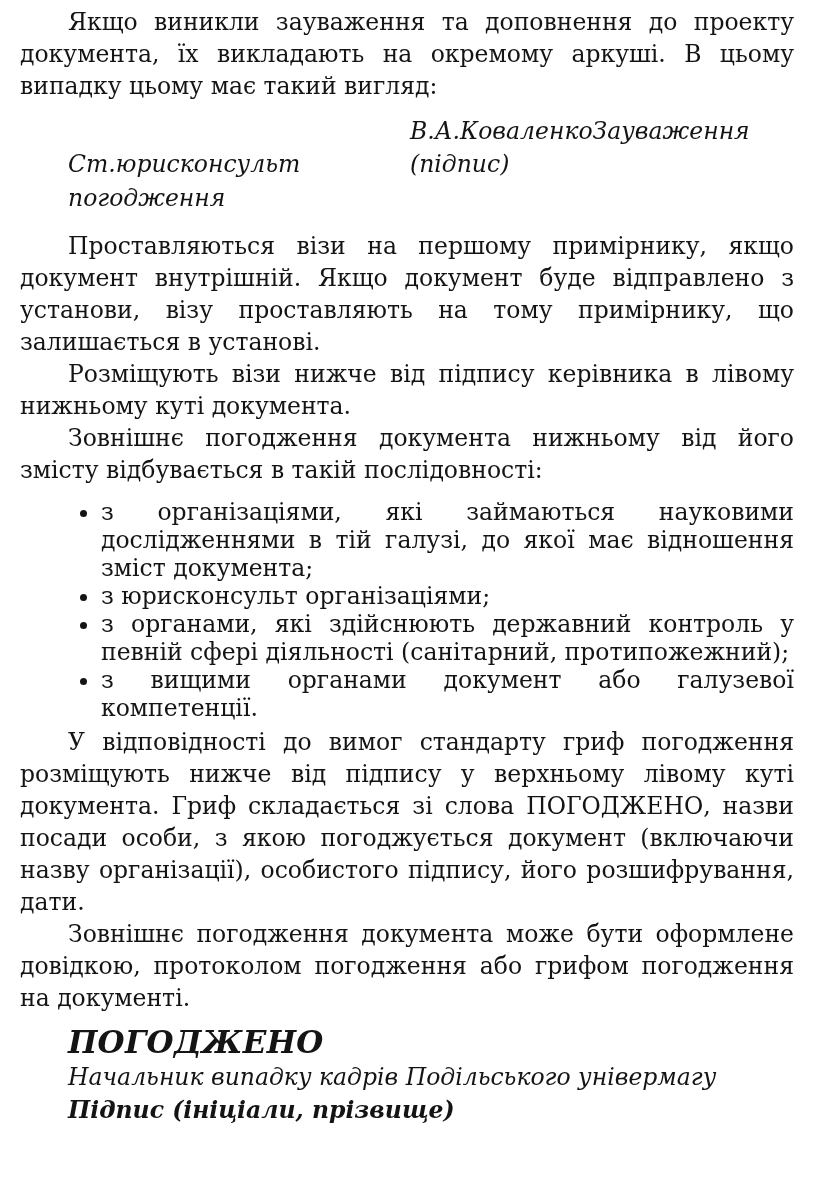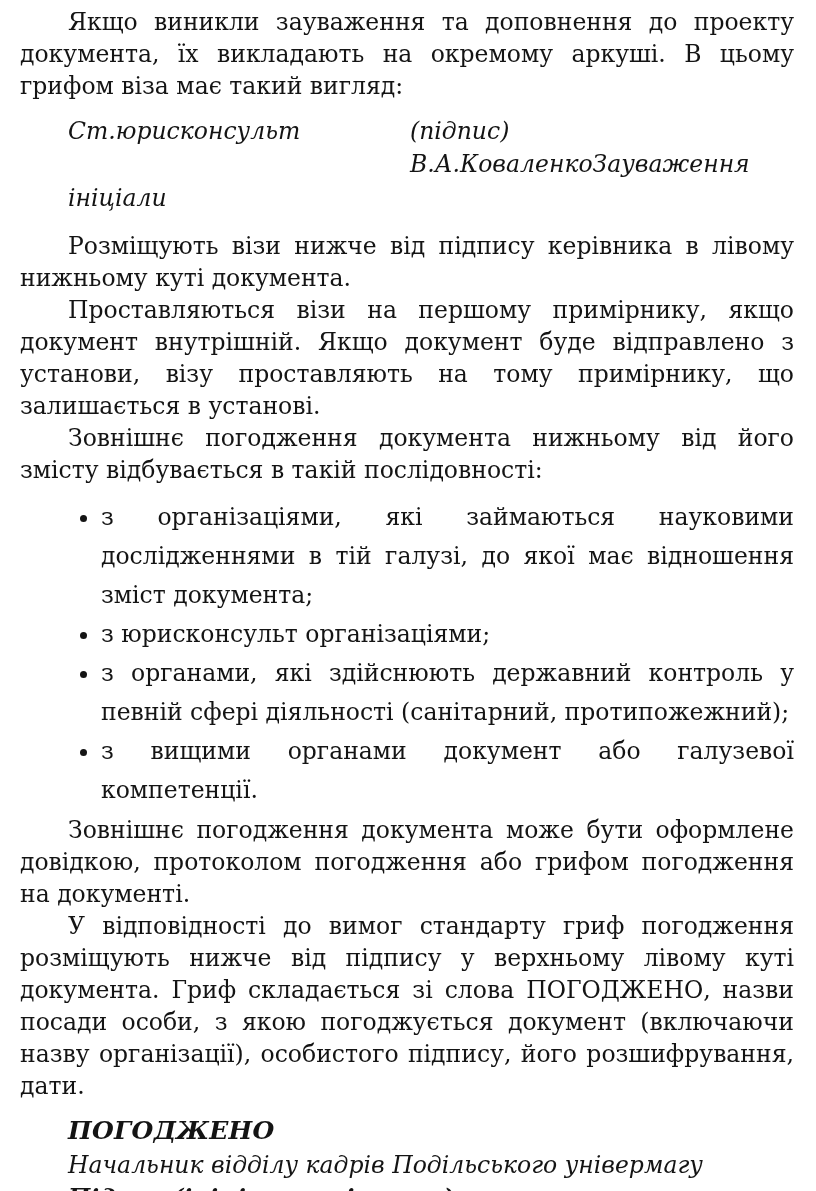--- a/index.html
+++ b/index.html
@@ -60,7 +60,7 @@
 
 <div class="page">
 
-  <p class="para">Якщо виникли зауваження та доповнення до проекту документа, їх викладають на окремому аркуші. В цьому грифом віза має такий вигляд:</p>
+  <p class="para">Якщо виникли зауваження та доповнення до проекту документа, їх викладають на окремому аркуші. В цьому випадку цьому має такий вигляд:</p>
 
   <div class="visa">
     <div class="visa-row">

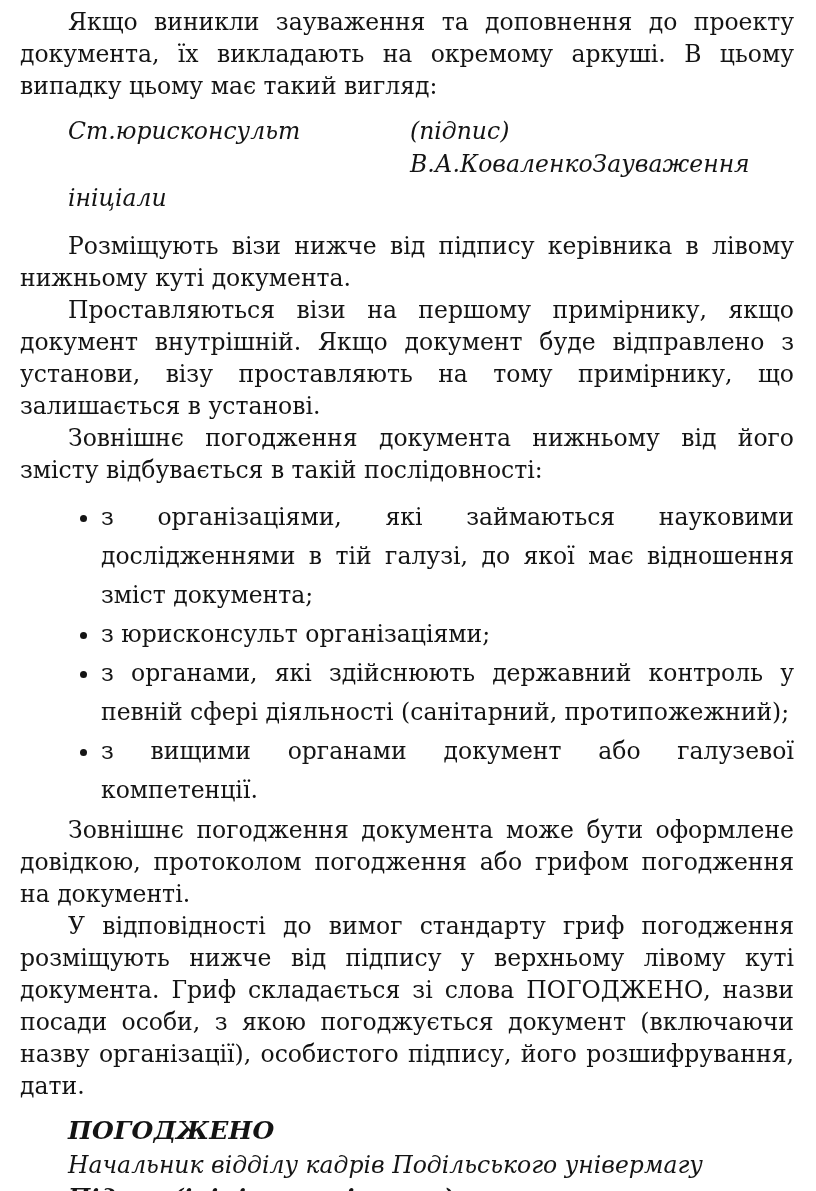--- a/index.html
+++ b/index.html
@@ -64,12 +64,12 @@
 
   <div class="visa">
     <div class="visa-row">
+      <span></span>
+      <span>В.А.КоваленкоЗауваження</span>
+    </div>
+    <div class="visa-row">
       <span>Ст.юрисконсульт</span>
       <span>(підпис)</span>
-    </div>
-    <div class="visa-row">
-      <span></span>
-      <span>В.А.КоваленкоЗауваження</span>
     </div>
     <div class="visa-line">ініціали</div>
   </div>

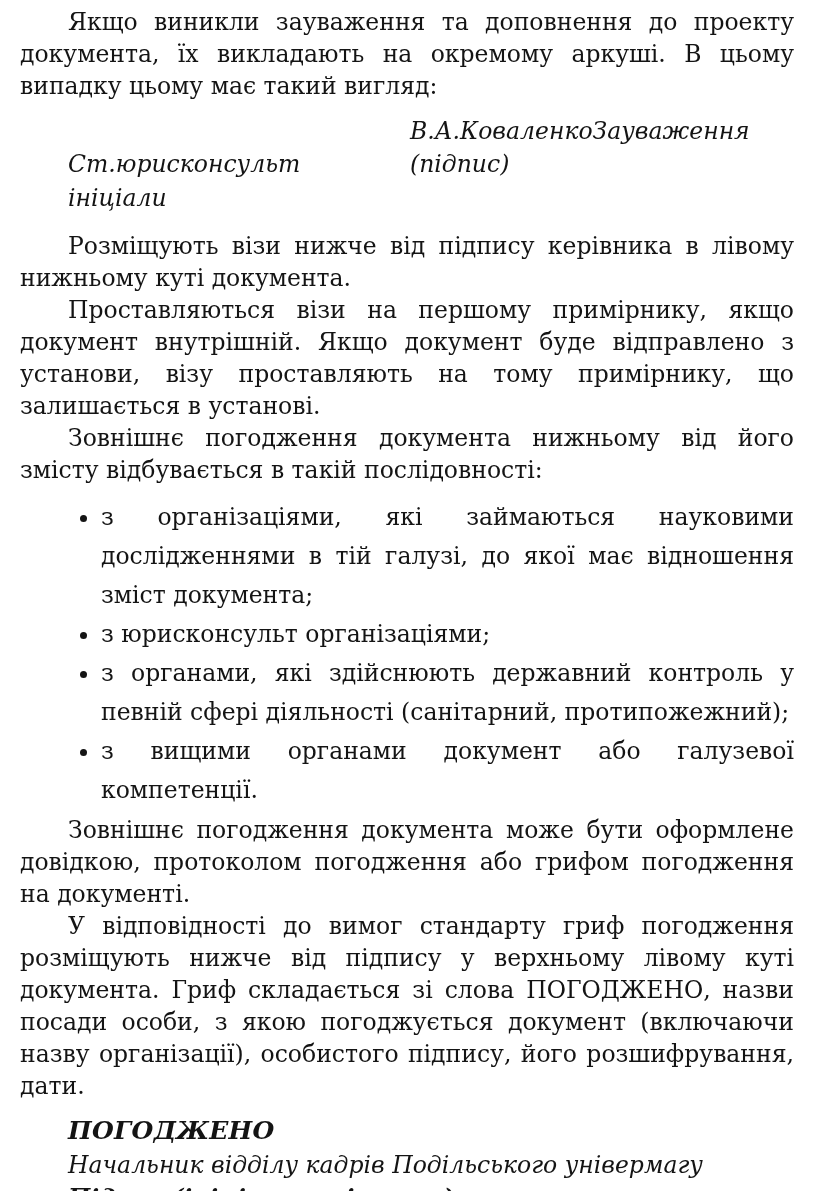--- a/index.html
+++ b/index.html
@@ -71,7 +71,7 @@
       <span>Ст.юрисконсульт</span>
       <span>(підпис)</span>
     </div>
-    <div class="visa-line">ініціали</div>
+    <div class="visa-line">погодження</div>
   </div>
 
   <p class="para">Розміщують візи нижче від підпису керівника в лівому нижньому куті документа.</p>

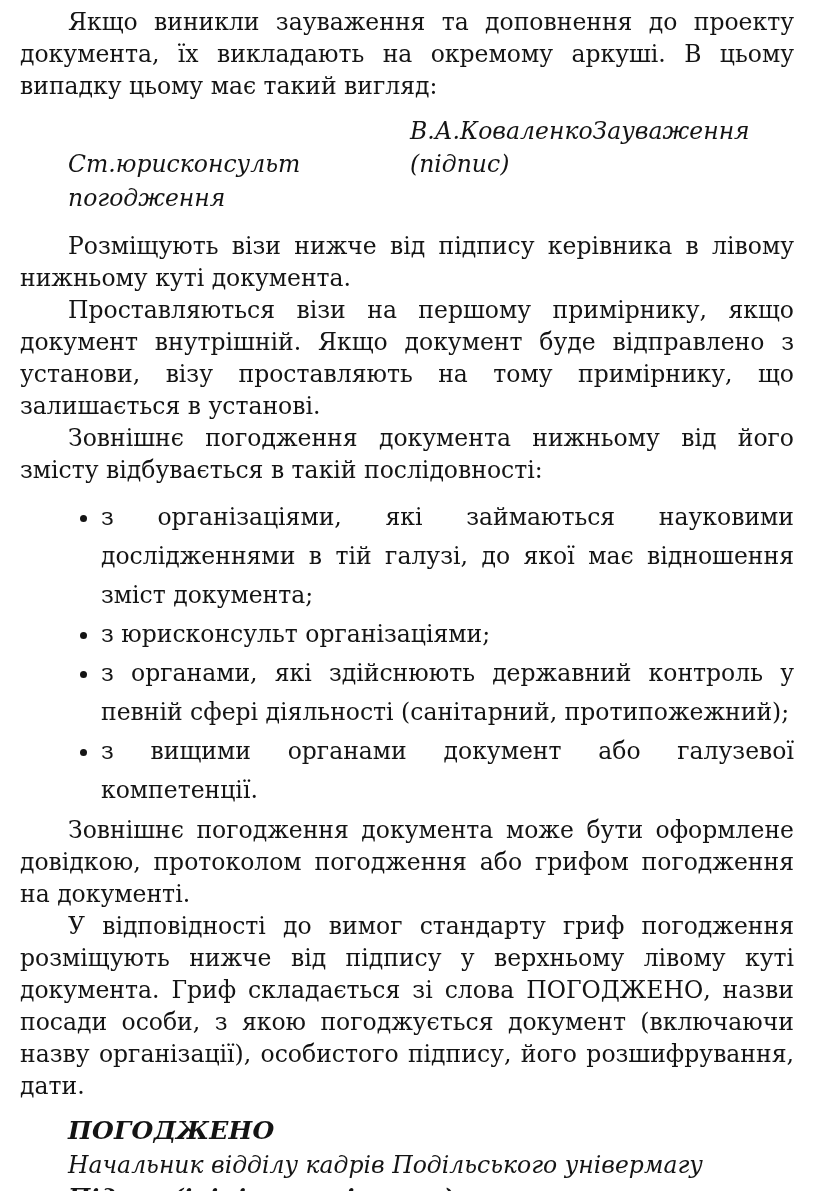--- a/index.html
+++ b/index.html
@@ -74,8 +74,8 @@
     <div class="visa-line">погодження</div>
   </div>
 
+  <p class="para">Проставляються візи на першому примірнику, якщо документ внутрішній. Якщо документ буде відправлено з установи, візу проставляють на тому примірнику, що залишається в установі.</p>
   <p class="para">Розміщують візи нижче від підпису керівника в лівому нижньому куті документа.</p>
-  <p class="para">Проставляються візи на першому примірнику, якщо документ внутрішній. Якщо документ буде відправлено з установи, візу проставляють на тому примірнику, що залишається в установі.</p>
   <p class="para">Зовнішнє погодження документа нижньому від його змісту відбувається в такій послідовності:</p>
 
   <ul class="bullets">

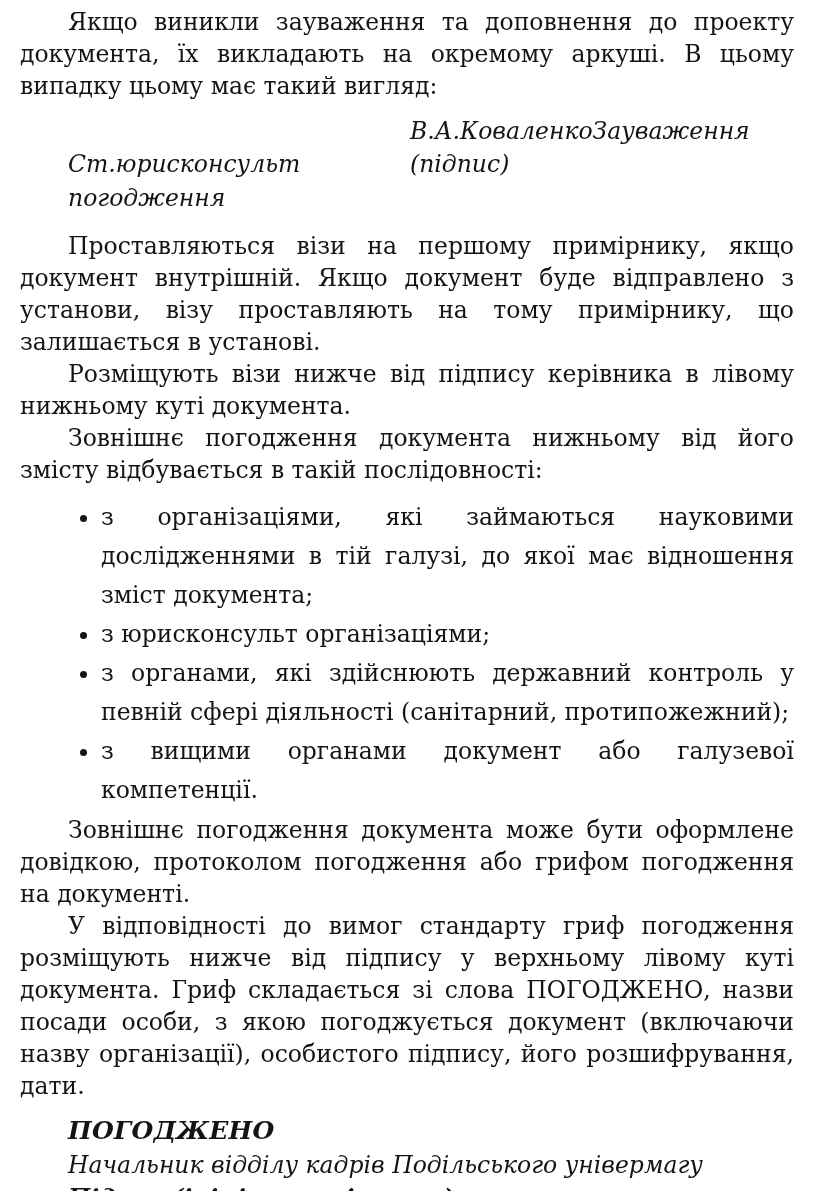--- a/index.html
+++ b/index.html
@@ -39,7 +39,7 @@
   }
   .bullets li {
     text-align: justify;
-    line-height: 39px;
+    line-height: 28px;
   }
   
   .approval {

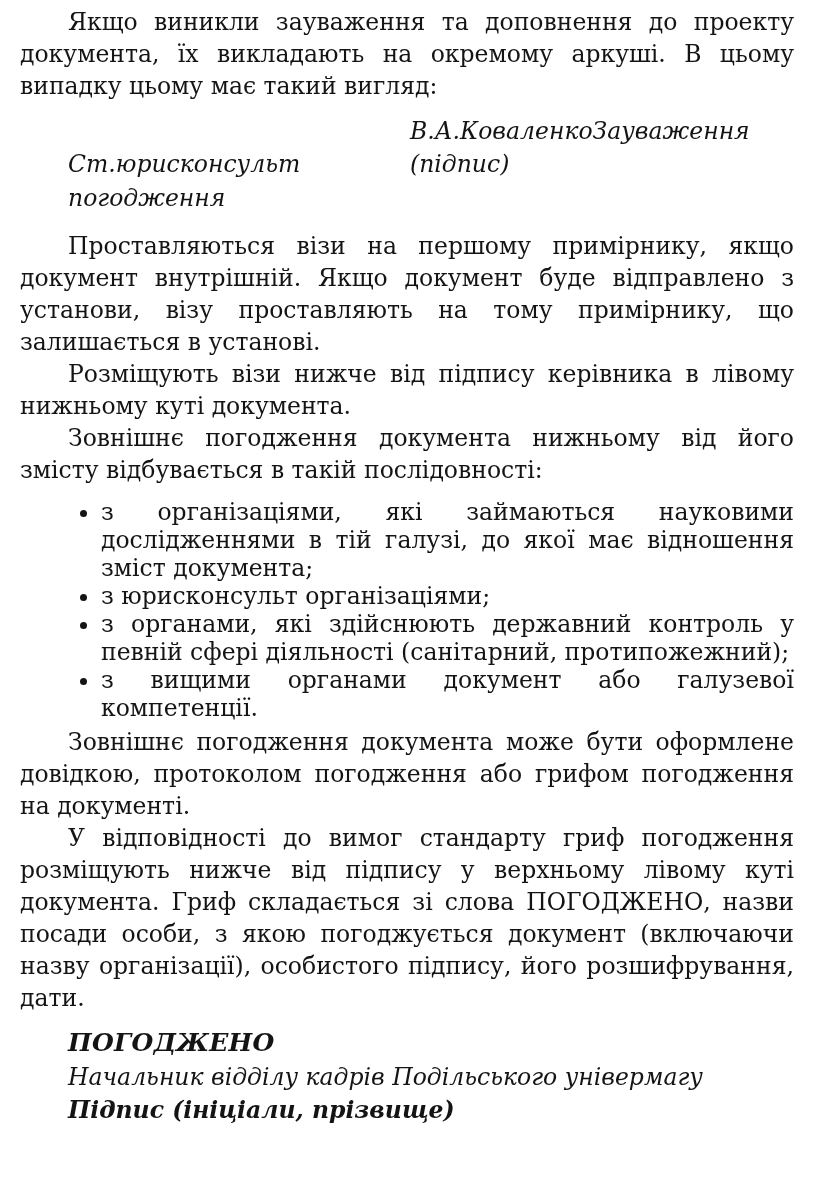--- a/index.html
+++ b/index.html
@@ -85,8 +85,8 @@
     <li>з вищими органами документ або галузевої компетенції.</li>
   </ul>
 
+  <p class="para">У відповідності до вимог стандарту гриф погодження розміщують нижче від підпису у верхньому лівому куті документа. Гриф складається зі слова ПОГОДЖЕНО, назви посади особи, з якою погоджується документ (включаючи назву організації), особистого підпису, його розшифрування, дати.</p>
   <p class="para">Зовнішнє погодження документа може бути оформлене довідкою, протоколом погодження або грифом погодження на документі.</p>
-  <p class="para">У відповідності до вимог стандарту гриф погодження розміщують нижче від підпису у верхньому лівому куті документа. Гриф складається зі слова ПОГОДЖЕНО, назви посади особи, з якою погоджується документ (включаючи назву організації), особистого підпису, його розшифрування, дати.</p>
 
   <div class="approval">
     <div class="stamp">ПОГОДЖЕНО</div>

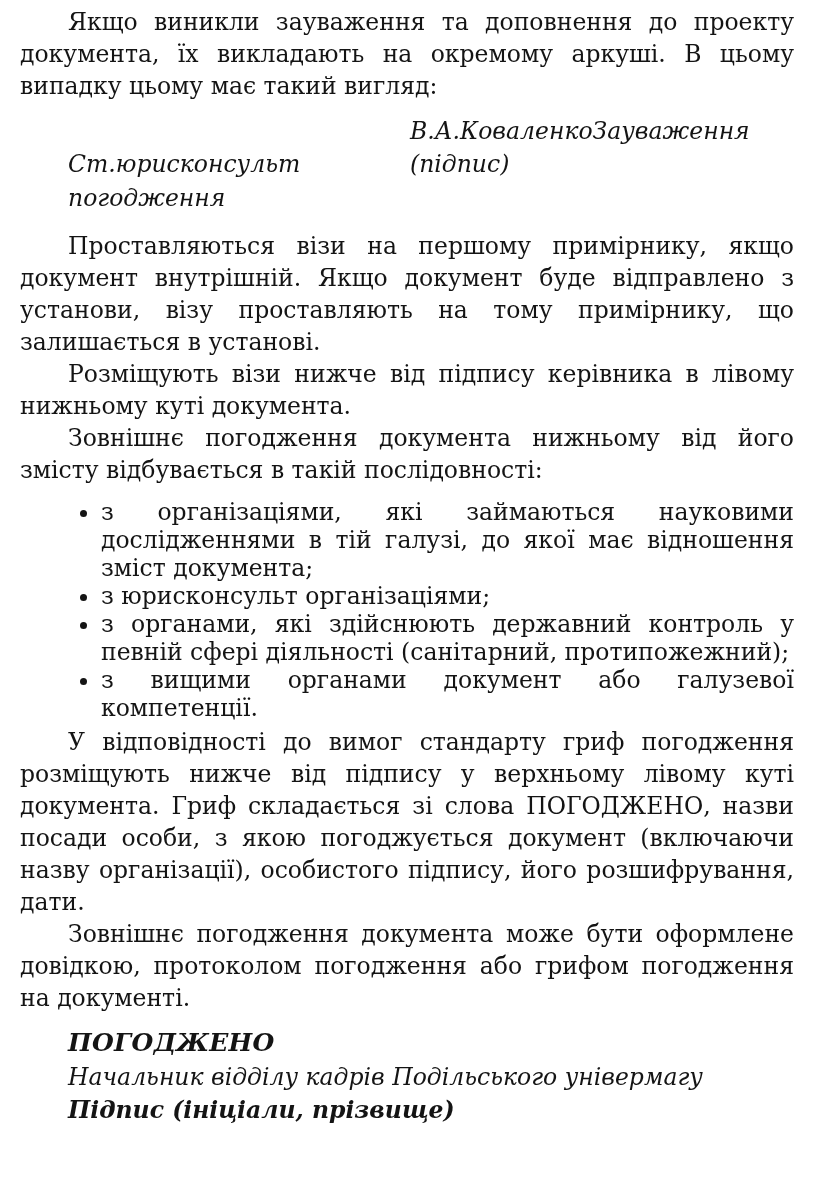--- a/index.html
+++ b/index.html
@@ -49,7 +49,7 @@
   }
   .approval .stamp {
     font-weight: bold;
-    font-size: 25px;
+    font-size: 31px;
     letter-spacing: 0.3px;
     margin-bottom: 2px;
   }

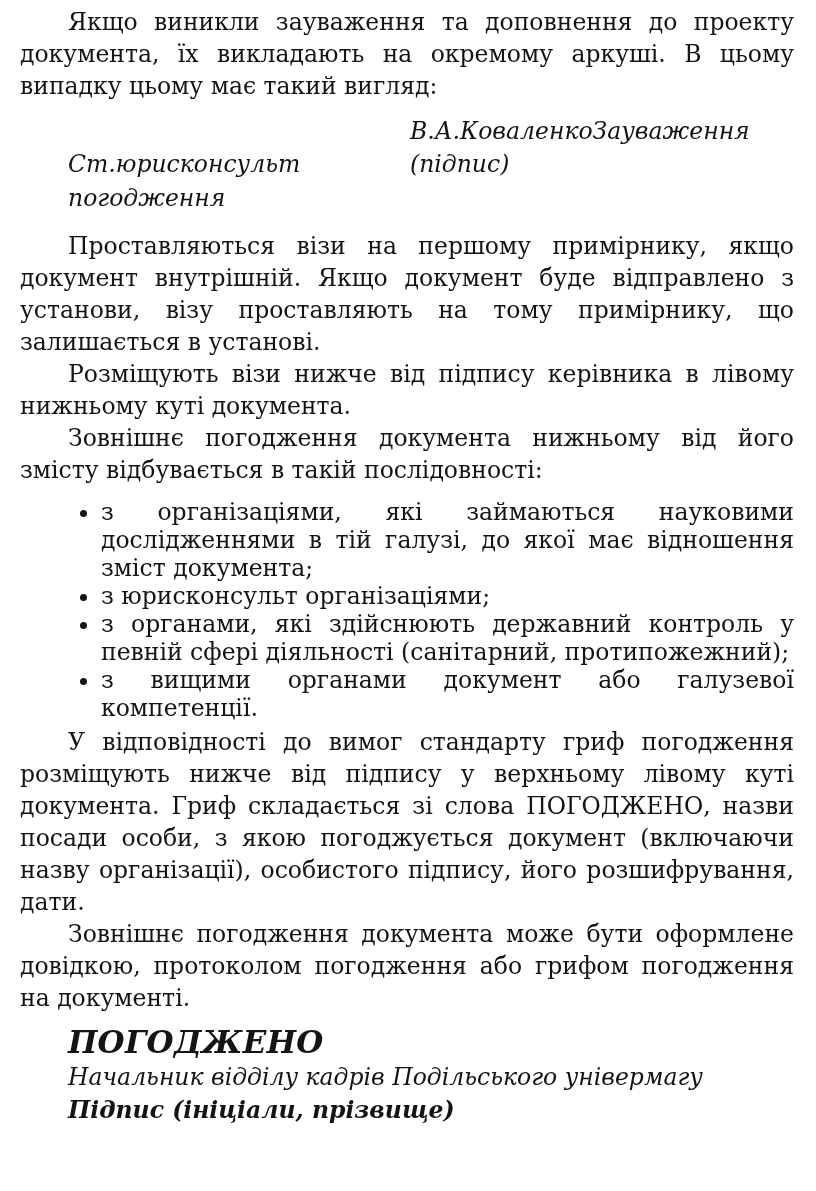--- a/index.html
+++ b/index.html
@@ -90,7 +90,7 @@
 
   <div class="approval">
     <div class="stamp">ПОГОДЖЕНО</div>
-    <div>Начальник відділу кадрів Подільського універмагу</div>
+    <div>Начальник випадку кадрів Подільського універмагу</div>
     <div class="bold">Підпис (ініціали, прізвище)</div>
 
   </div>

